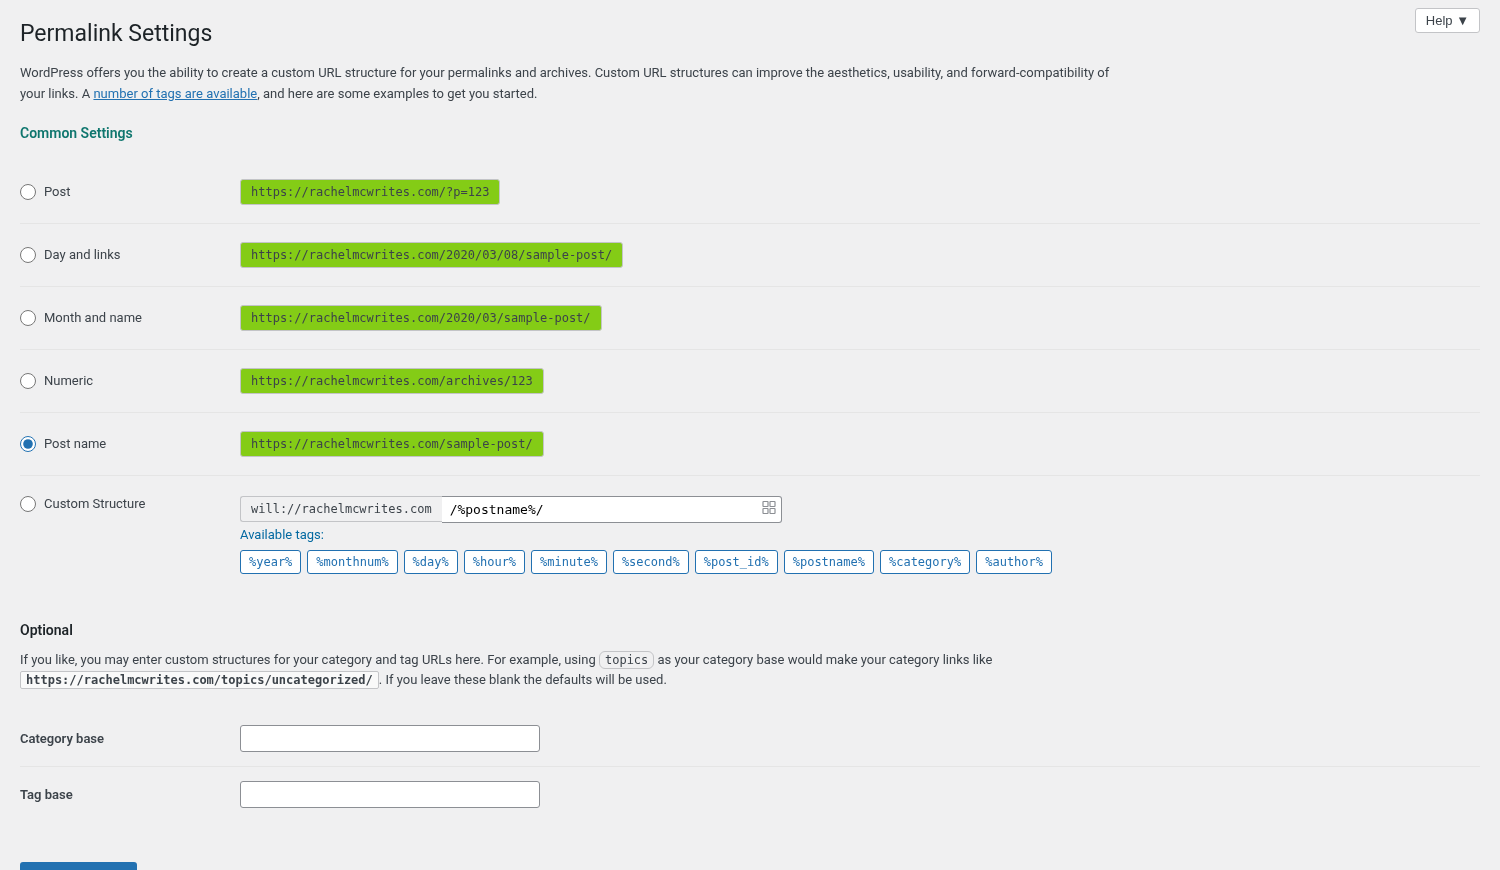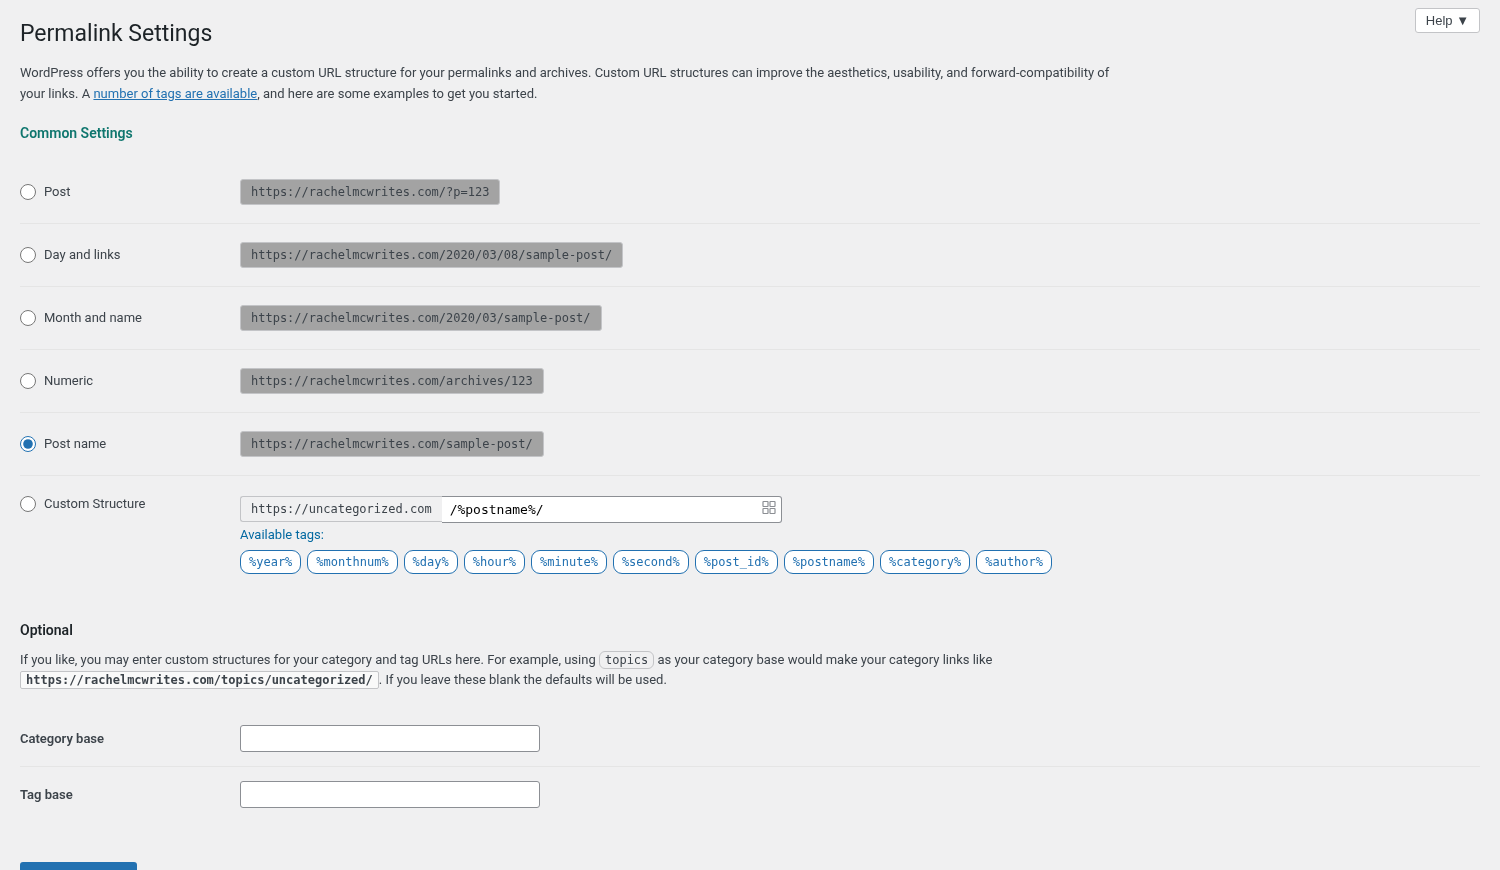--- a/index.html
+++ b/index.html
@@ -83,7 +83,7 @@
     }
     .url-preview {
       display: inline-block;
-      background: #a3a3a3;
+      background: #84cc16;
       border: 1px solid #c3c4c7;
       border-radius: 3px;
       padding: 5px 10px;

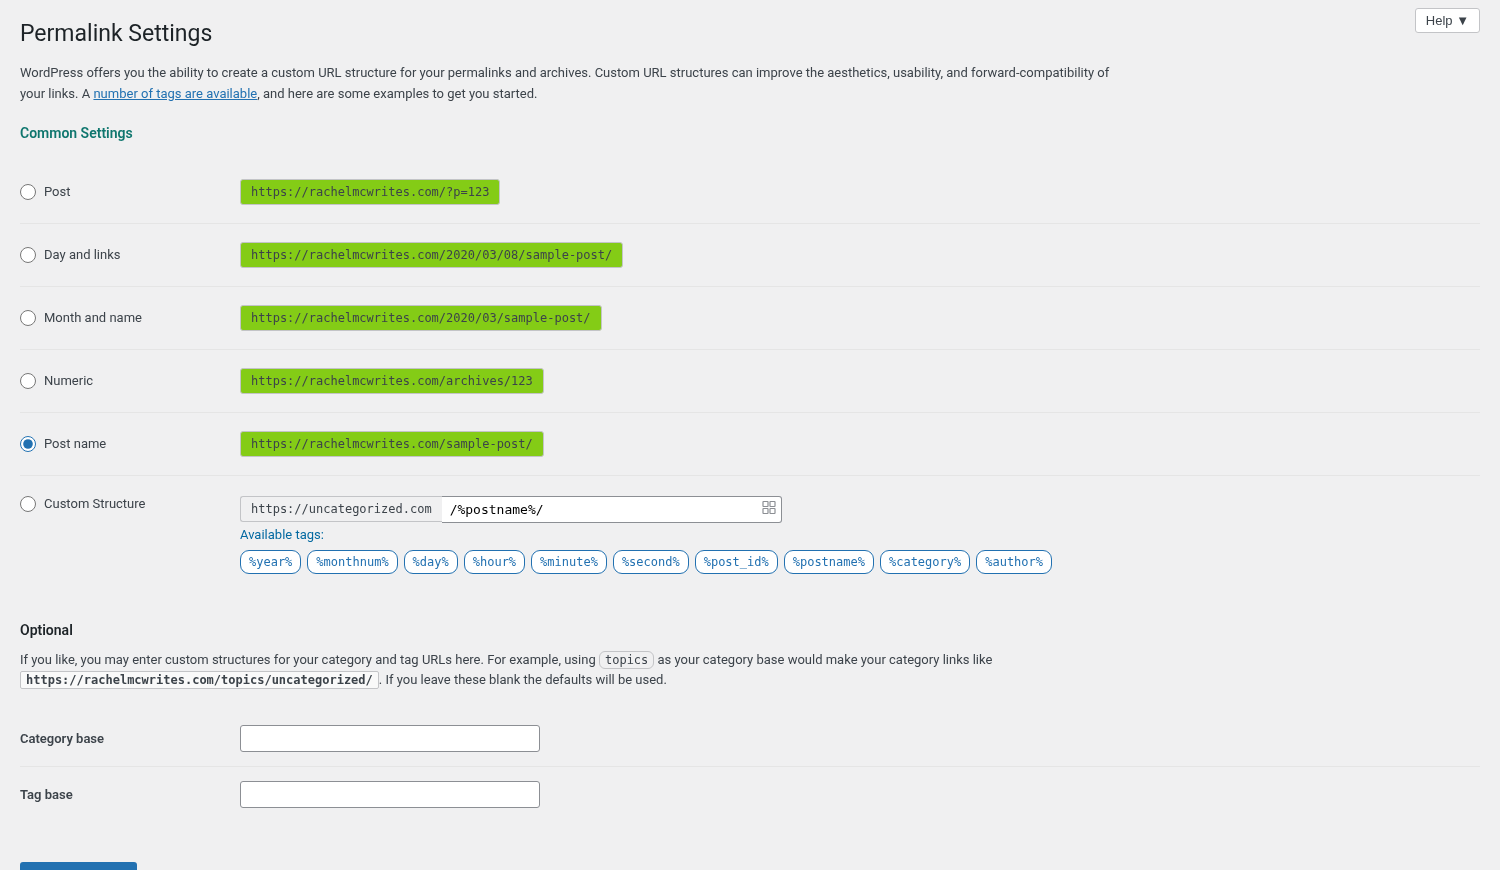--- a/index.html
+++ b/index.html
@@ -318,7 +318,7 @@
         </td>
         <td>
           <div class="custom-structure-wrap">
-            <span class="custom-url-base">https://uncategorized.com</span>
+            <span class="custom-url-base">will://rachelmcwrites.com</span>
             <div class="custom-structure-input-wrap">
               <input type="text" class="custom-structure-input" value="/%postname%/" style="">
               <span class="browse-icon">

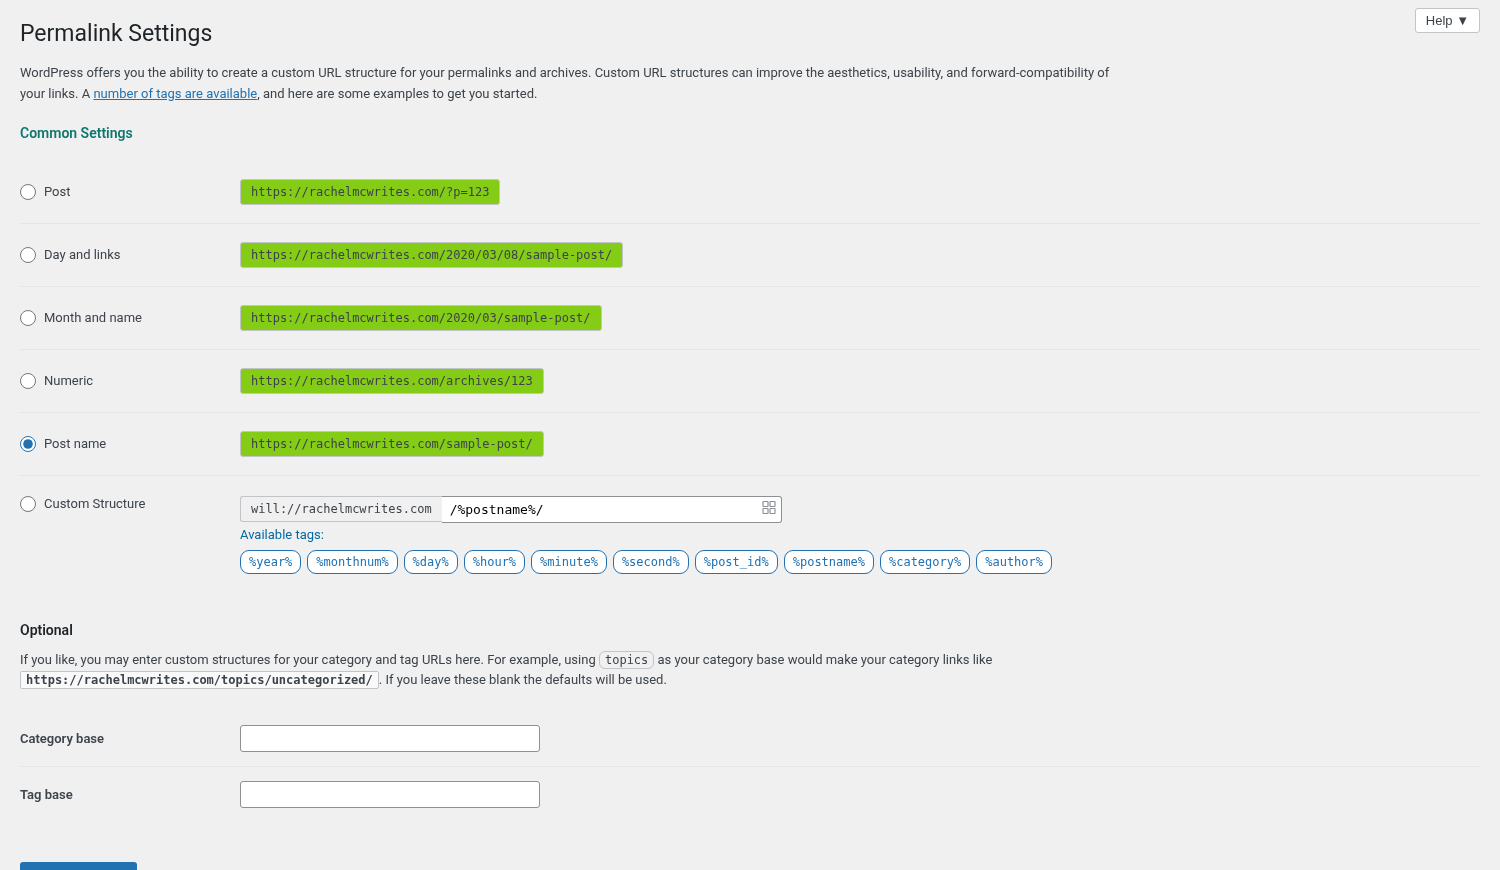--- a/index.html
+++ b/index.html
@@ -146,7 +146,7 @@
     .tag-btn {
       background: #fff;
       border: 1px solid #2271b1;
-      border-radius: 9px;
+      border-radius: 3px;
       color: #2271b1;
       padding: 4px 8px;
       font-size: 12px;

